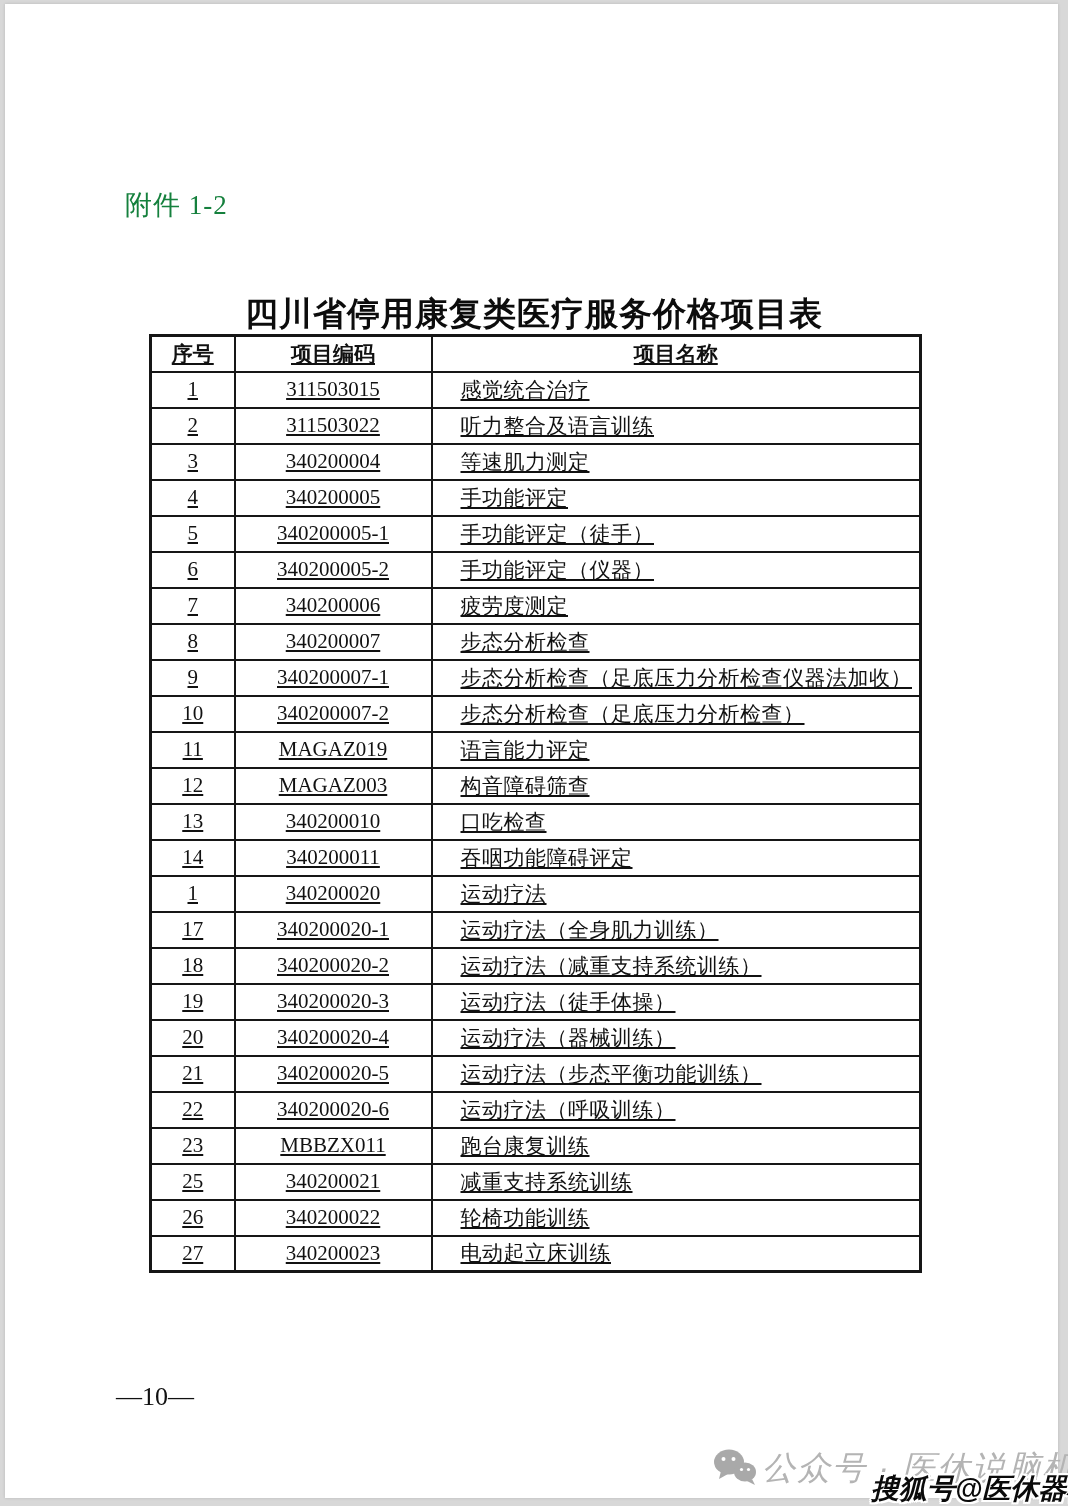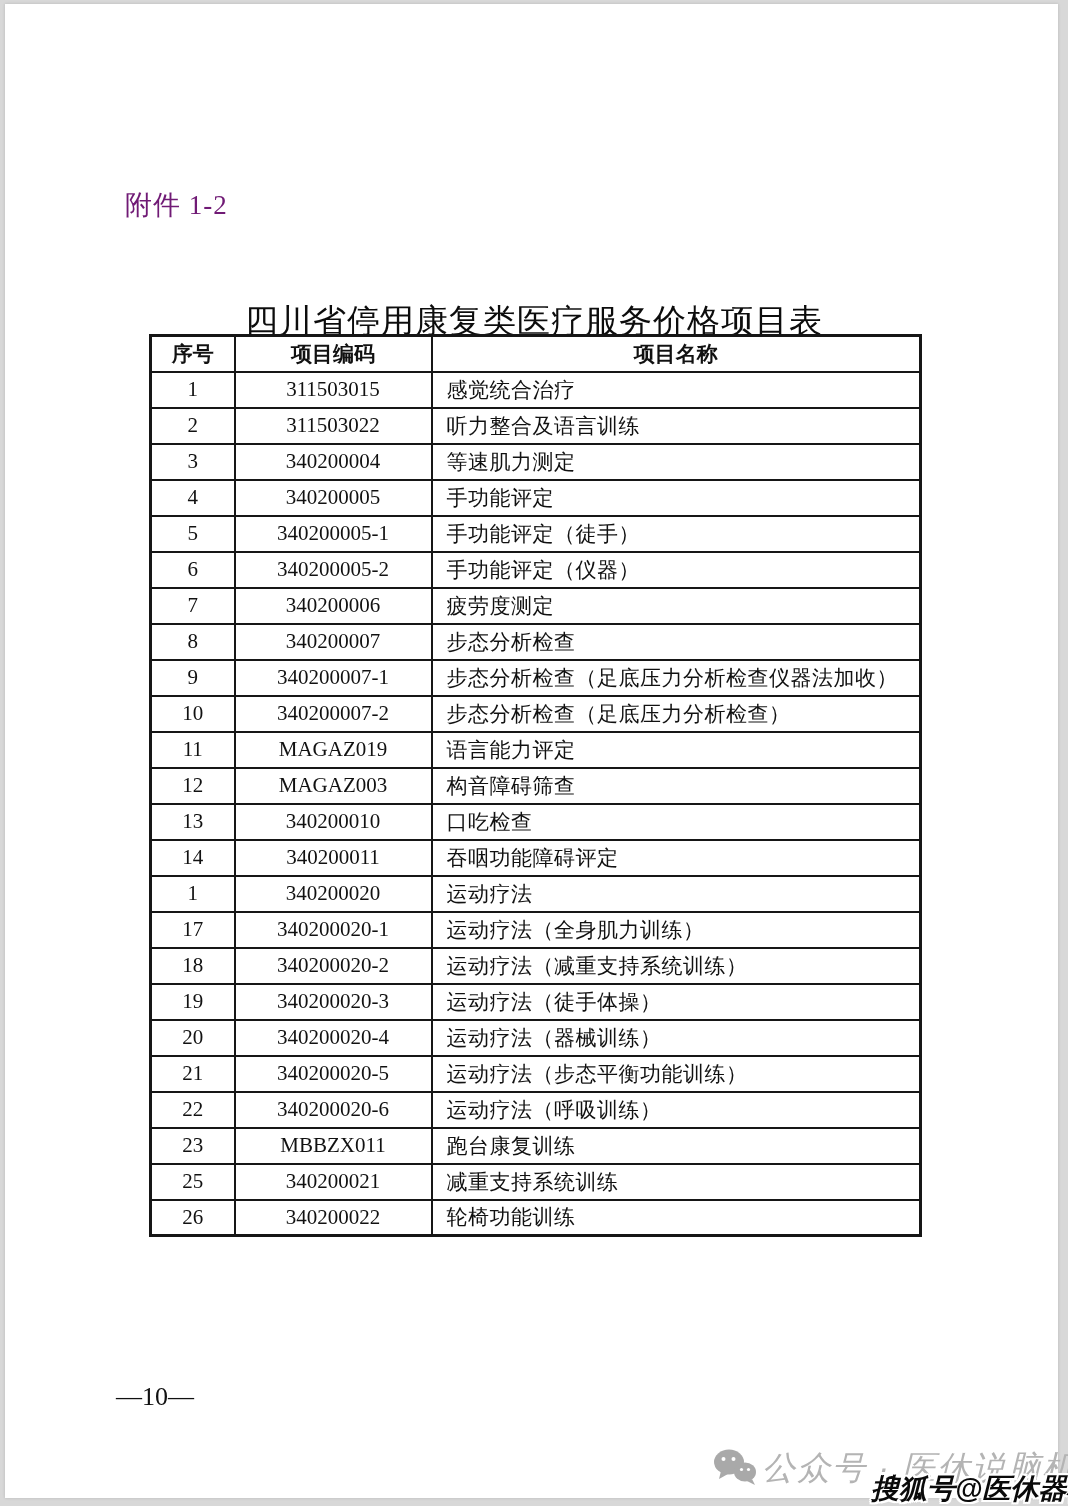--- a/index.html
+++ b/index.html
@@ -20,7 +20,7 @@
     position: absolute;
     left: 120px; top: 183px;
     font-size: 27px;
-    color: #701a75;
+    color: #15803d;
     letter-spacing: 1px;
   }
   .doc-title {

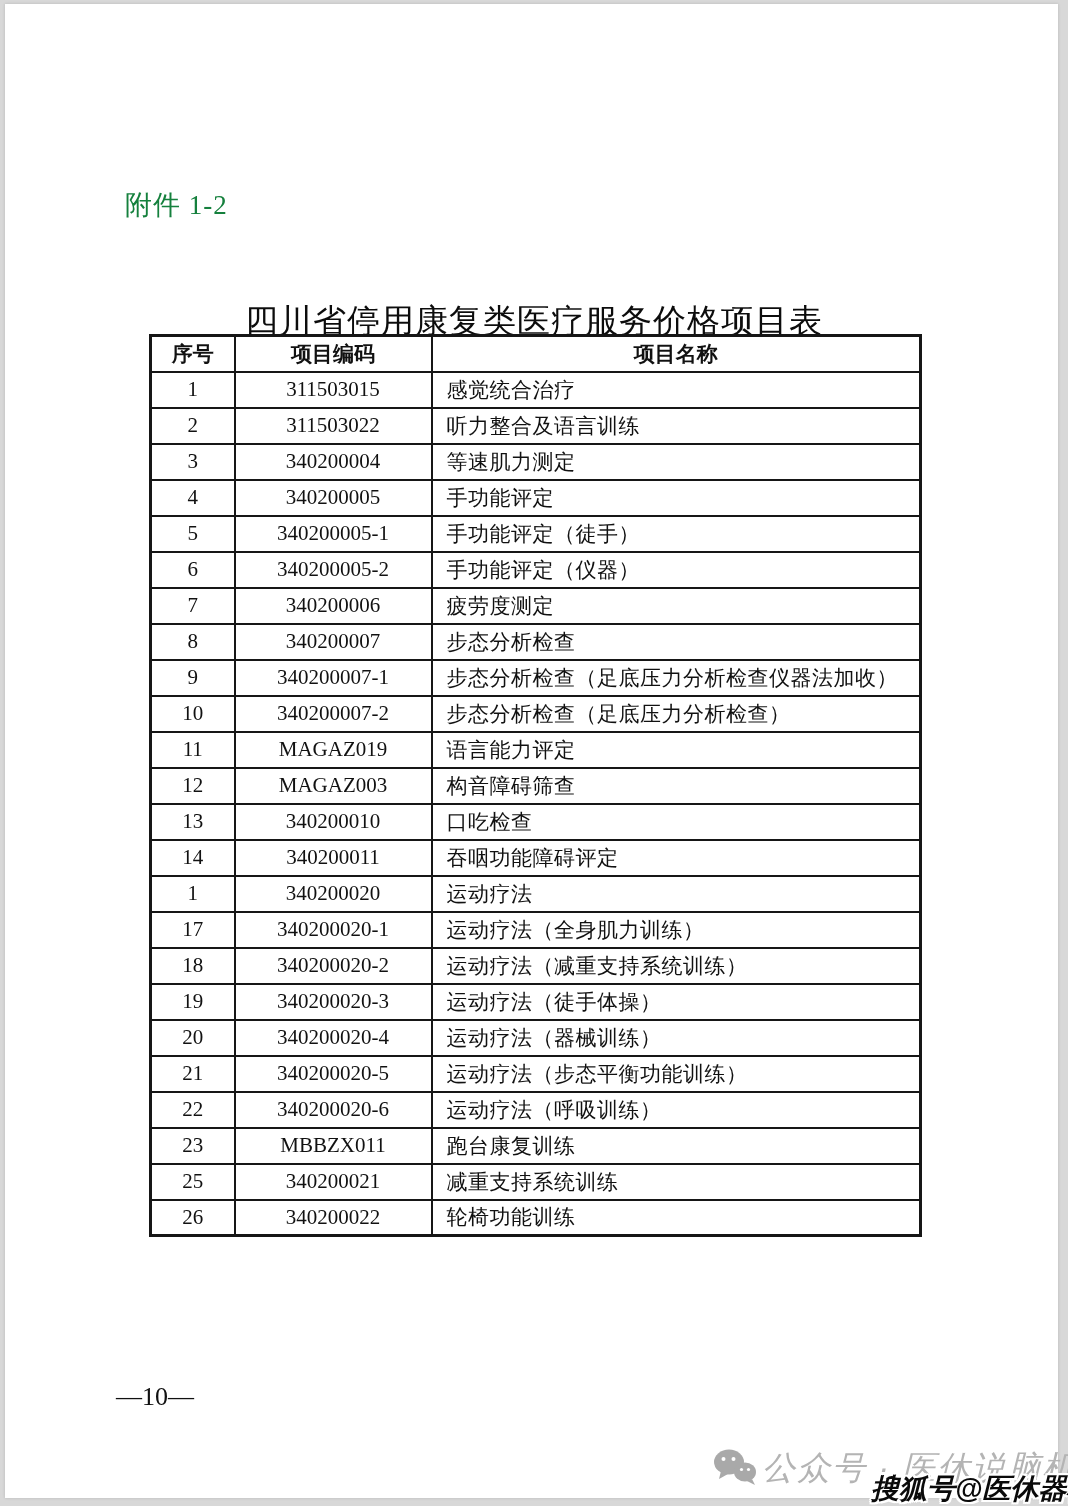--- a/index.html
+++ b/index.html
@@ -25,11 +25,11 @@
   }
   .doc-title {
     position: absolute;
-    left: 144px; top: 295px;
+    left: 144px; top: 288px;
     width: 770px;
     text-align: center;
     font-size: 33px;
-    font-weight: normal;
+    font-weight: bold;
     color: #0c0c0c;
     letter-spacing: 1px;
   }

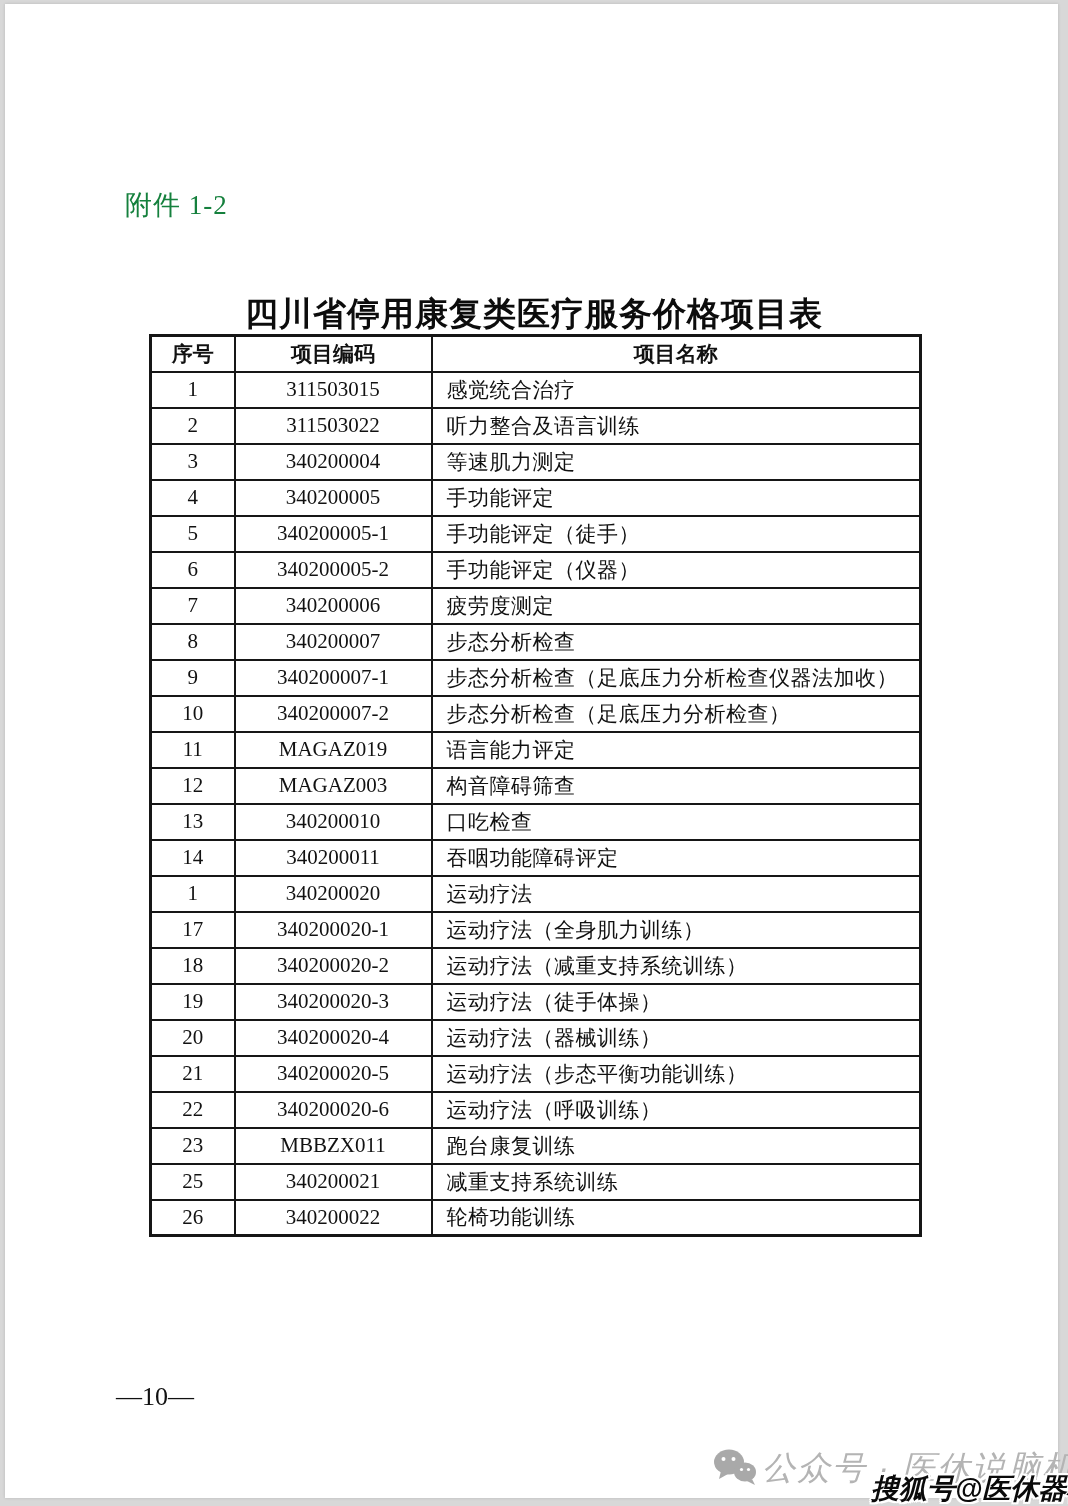--- a/index.html
+++ b/index.html
@@ -44,7 +44,7 @@
   table.price-table, table.price-table th, table.price-table td {
     border: 2px solid #161616;
   }
-  table.price-table { border-width: 3px; }
+  table.price-table { border-width: 3px; text-decoration: underline; }
   table.price-table th {
     height: 36px;
     font-size: 21px;

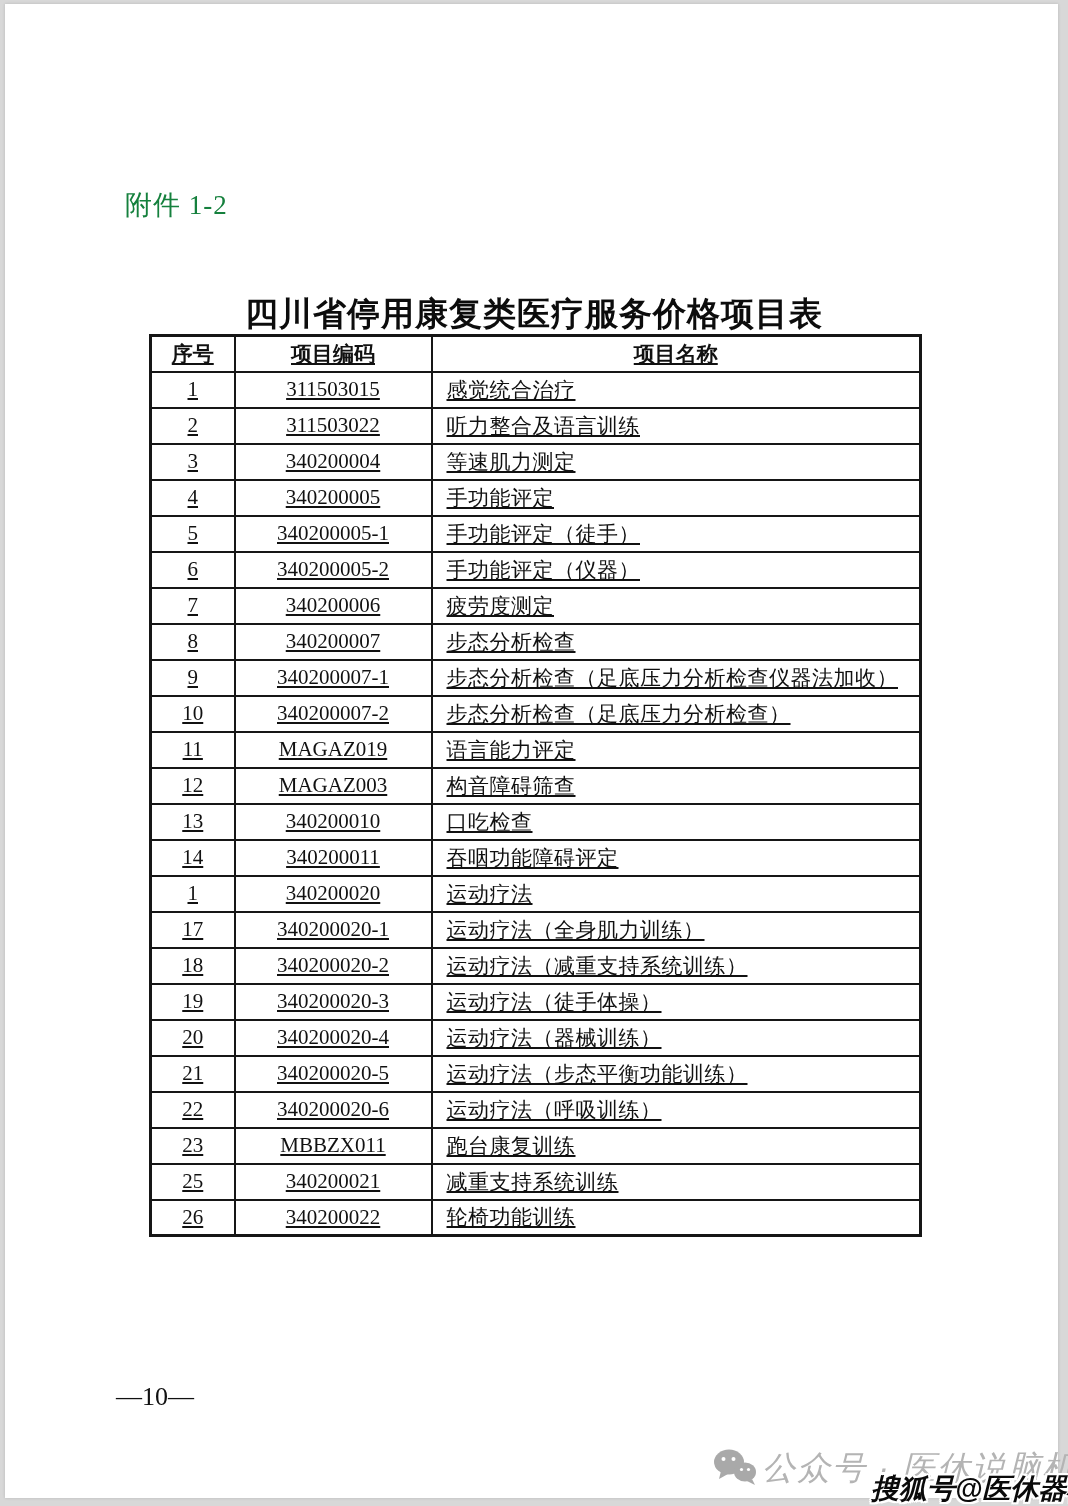--- a/index.html
+++ b/index.html
@@ -61,7 +61,7 @@
   col.col-code  { width: 197px; }
   col.col-name  { width: 489px; }
   td.cell-index, td.cell-code { text-align: center; }
-  td.cell-name { text-align: left; padding-left: 14px; letter-spacing: 0.5px; }
+  td.cell-name { text-align: left; padding-left: 28px; letter-spacing: 0.5px; }
   .page-number {
     position: absolute;
     left: 111px; top: 1378px;

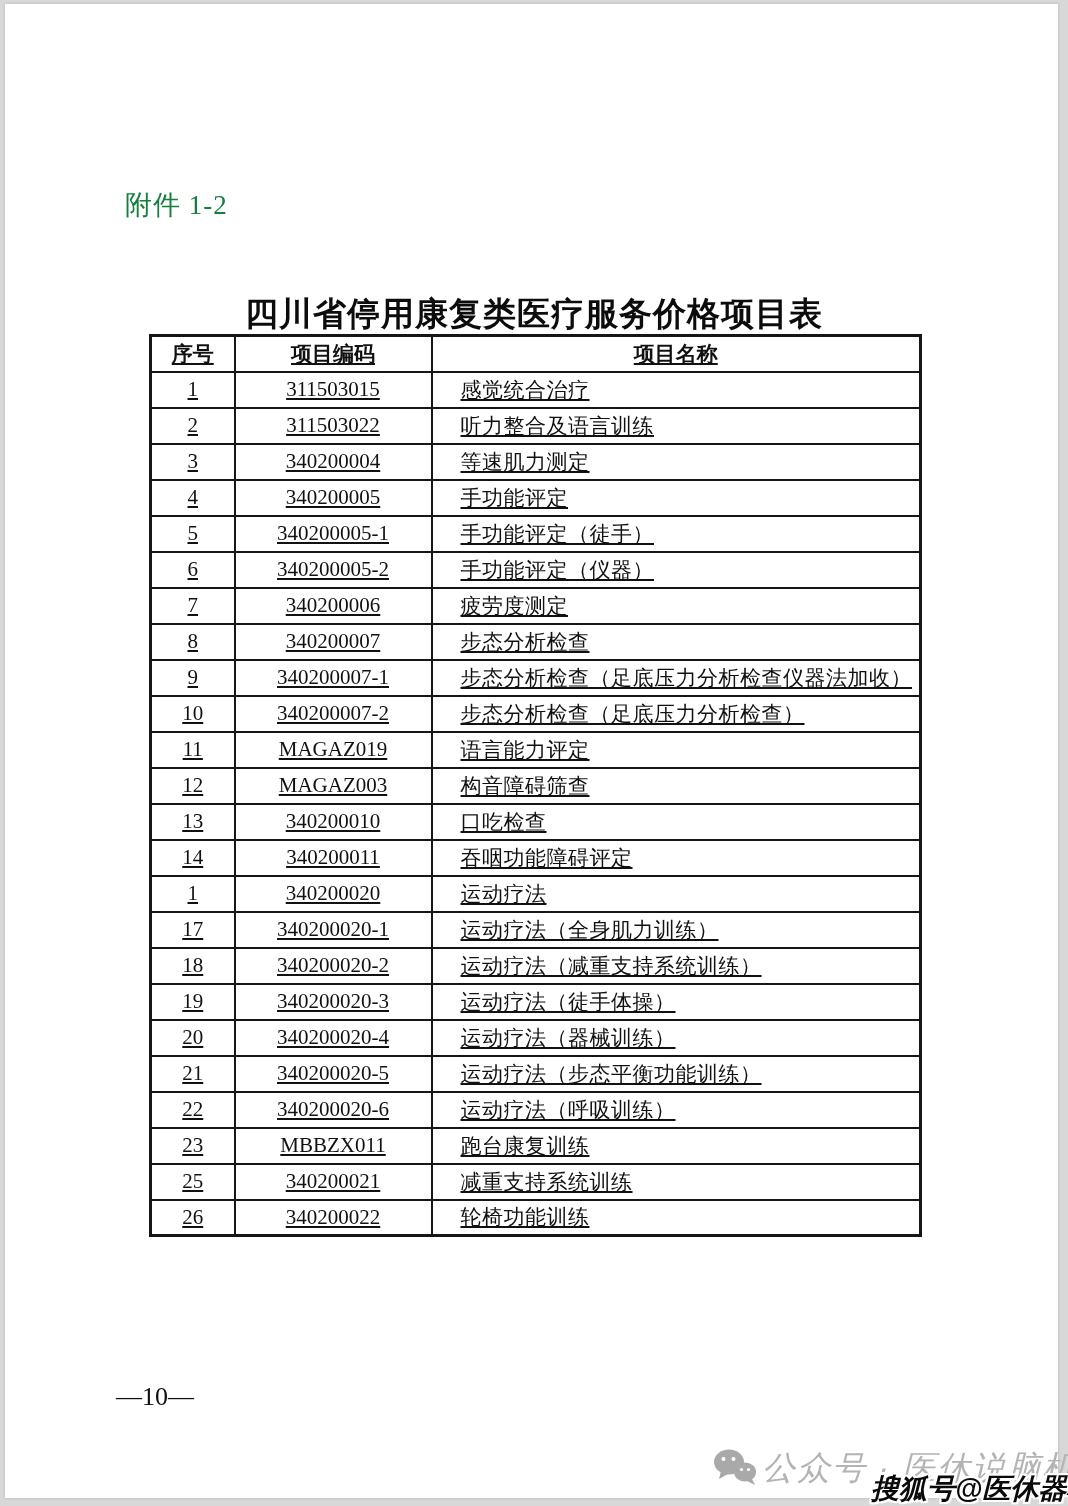--- a/index.html
+++ b/index.html
@@ -245,6 +245,11 @@
       <td class="cell-code">340200022</td>
       <td class="cell-name">轮椅功能训练</td>
     </tr>
+        <tr>
+      <td class="cell-index">27</td>
+      <td class="cell-code">340200023</td>
+      <td class="cell-name">电动起立床训练</td>
+    </tr>
       </tbody>
   </table>
 

